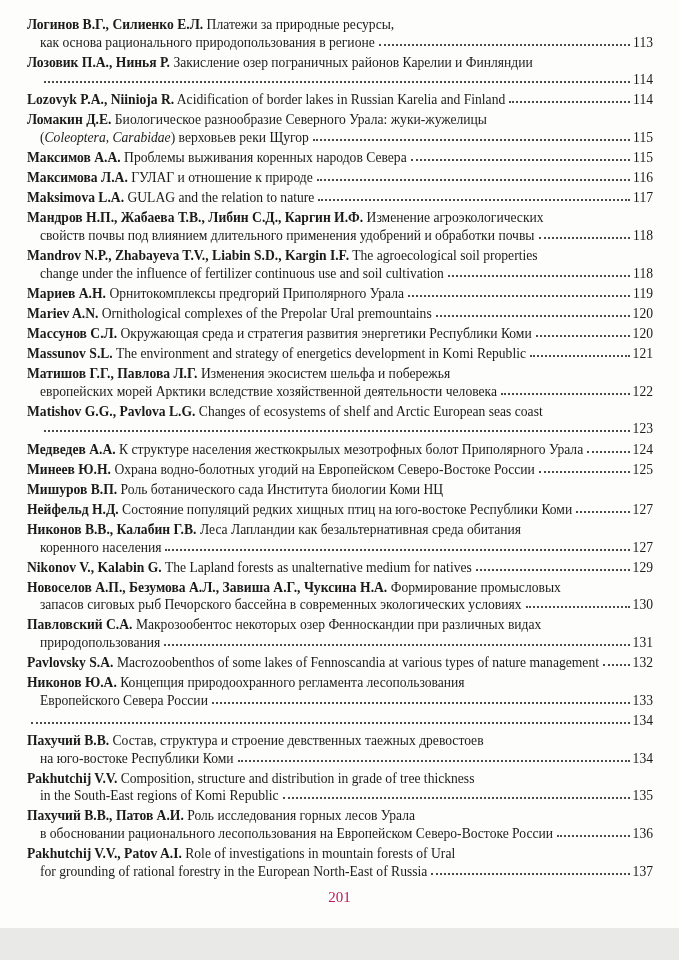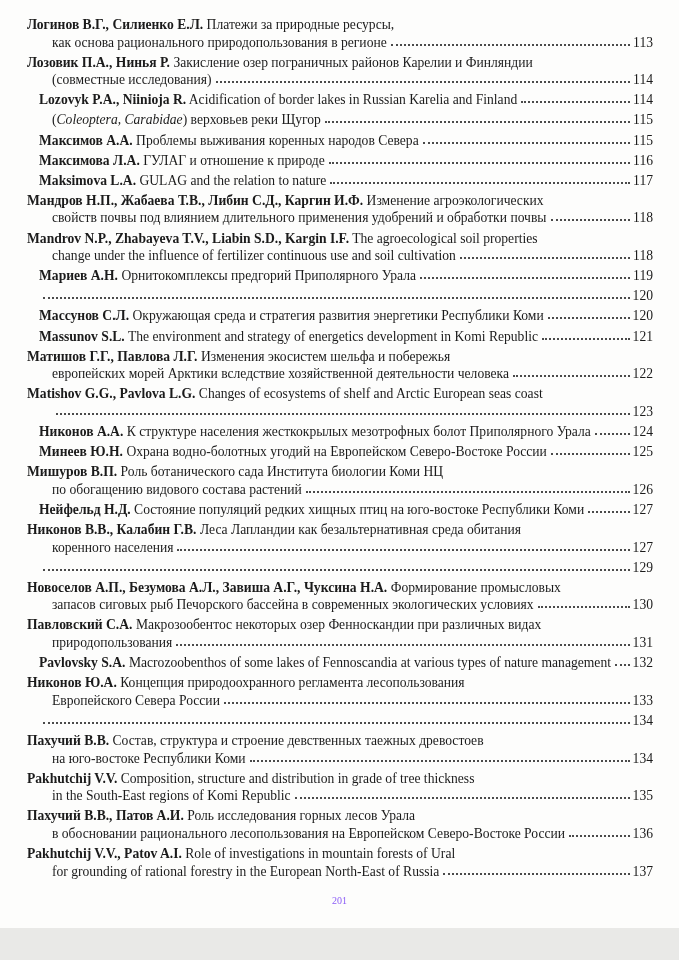--- a/index.html
+++ b/index.html
@@ -28,7 +28,6 @@
   .line.last {
     display: flex;
     align-items: baseline;
-    margin-left: 12px;
   }
   .line.cont { padding-left: 13px; }
   .line-text { min-width: 0; }

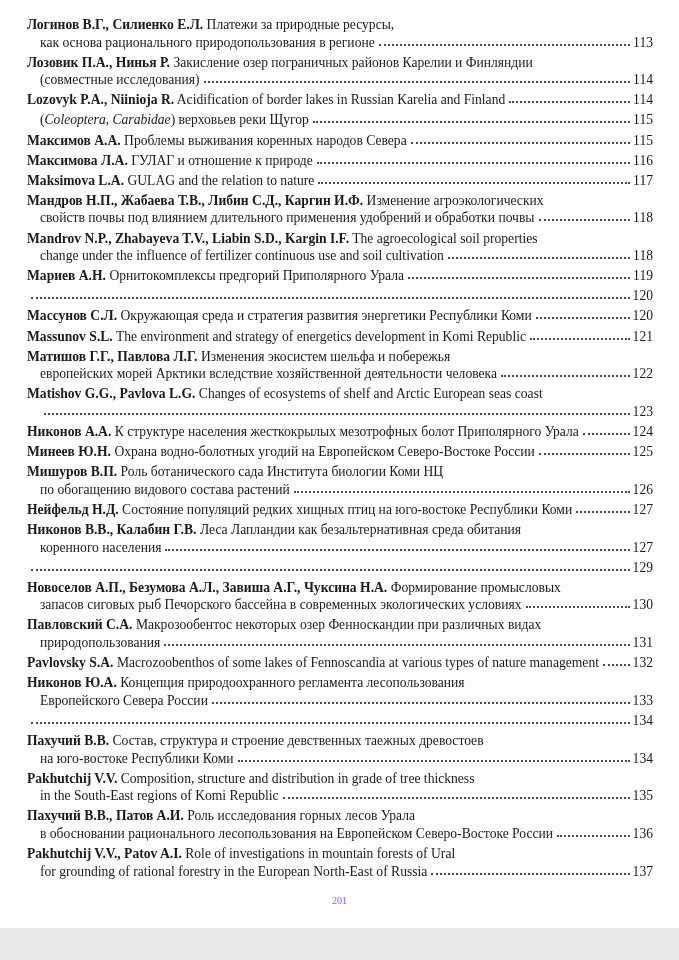--- a/index.html
+++ b/index.html
@@ -68,7 +68,6 @@
       <div class="entry">
         <div class="line"><span class="line-text"><span class="b">Лозовик П.А., Нинья Р.</span><span> Закисление озер пограничных районов Карелии и Финляндии</span></span></div>
         <div class="line cont last">
-          <span class="line-text"><span>(совместные исследования)</span></span>
           <span class="leader"></span>
           <span class="pagenum">114</span>
         </div>

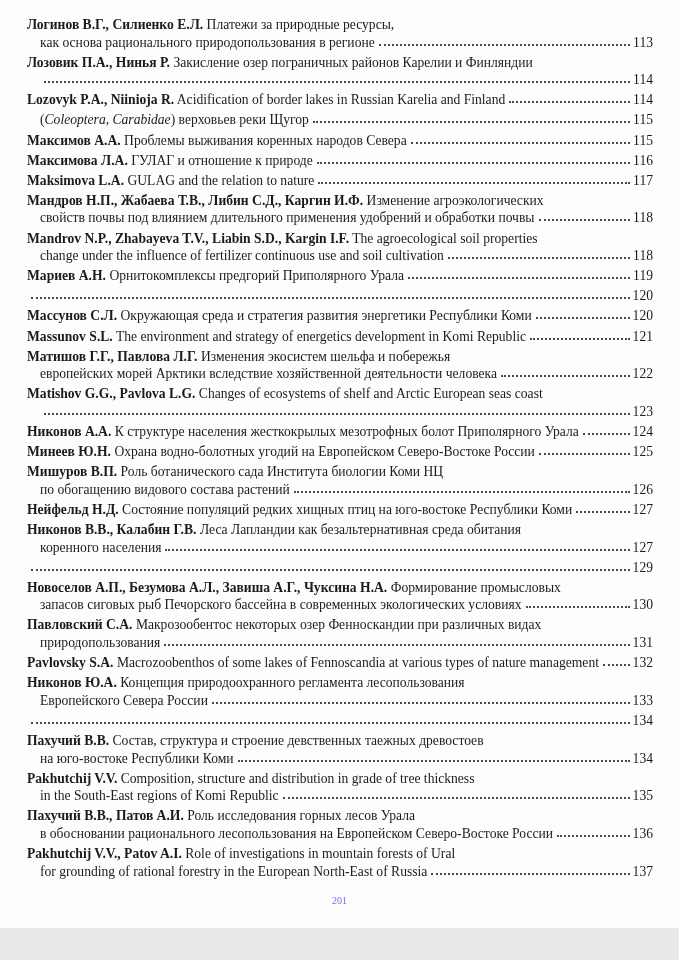--- a/index.html
+++ b/index.html
@@ -80,6 +80,7 @@
         </div>
       </div>
       <div class="entry">
+        <div class="line"><span class="line-text"><span class="b">Ломакин Д.Е.</span><span> Биологическое разнообразие Северного Урала: жуки-жужелицы</span></span></div>
         <div class="line cont last">
           <span class="line-text"><span>(</span><span class="i">Coleoptera, Carabidae</span><span>) верховьев реки Щугор</span></span>
           <span class="leader"></span>

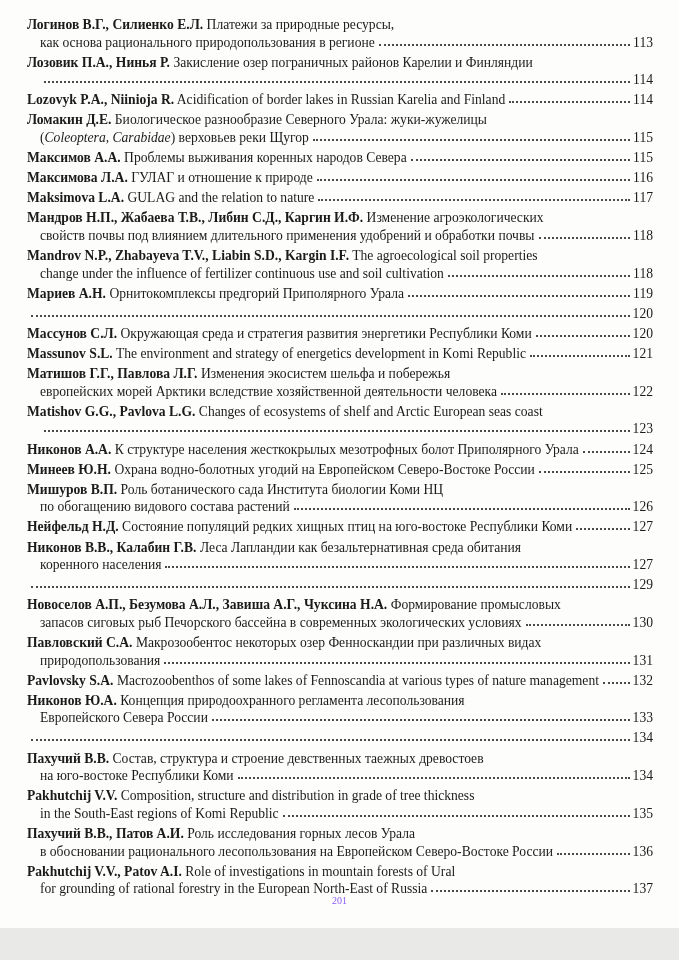--- a/index.html
+++ b/index.html
@@ -133,6 +133,7 @@
       </div>
       <div class="entry">
         <div class="line last">
+          <span class="line-text"><span class="b">Mariev A.N.</span><span> Ornithological complexes of the Prepolar Ural premountains</span></span>
           <span class="leader"></span>
           <span class="pagenum">120</span>
         </div>

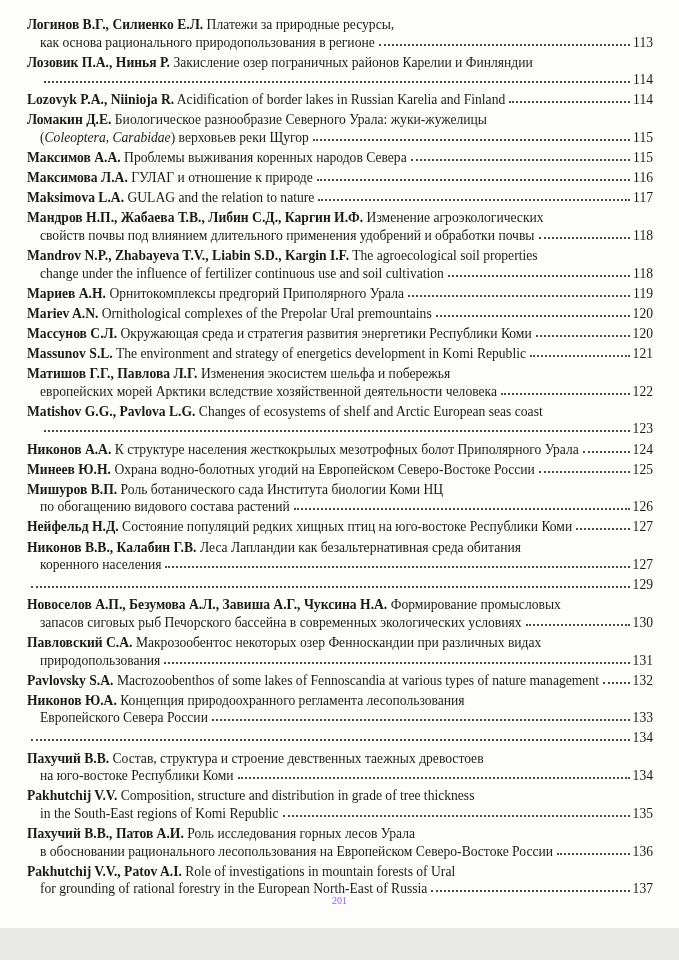--- a/index.html
+++ b/index.html
@@ -169,7 +169,7 @@
       </div>
       <div class="entry">
         <div class="line last">
-          <span class="line-text"><span class="b">Никонов А.А.</span><span> К структуре населения жесткокрылых мезотрофных болот Приполярного Урала</span></span>
+          <span class="line-text"><span class="b">Медведев А.А.</span><span> К структуре населения жесткокрылых мезотрофных болот Приполярного Урала</span></span>
           <span class="leader"></span>
           <span class="pagenum">124</span>
         </div>

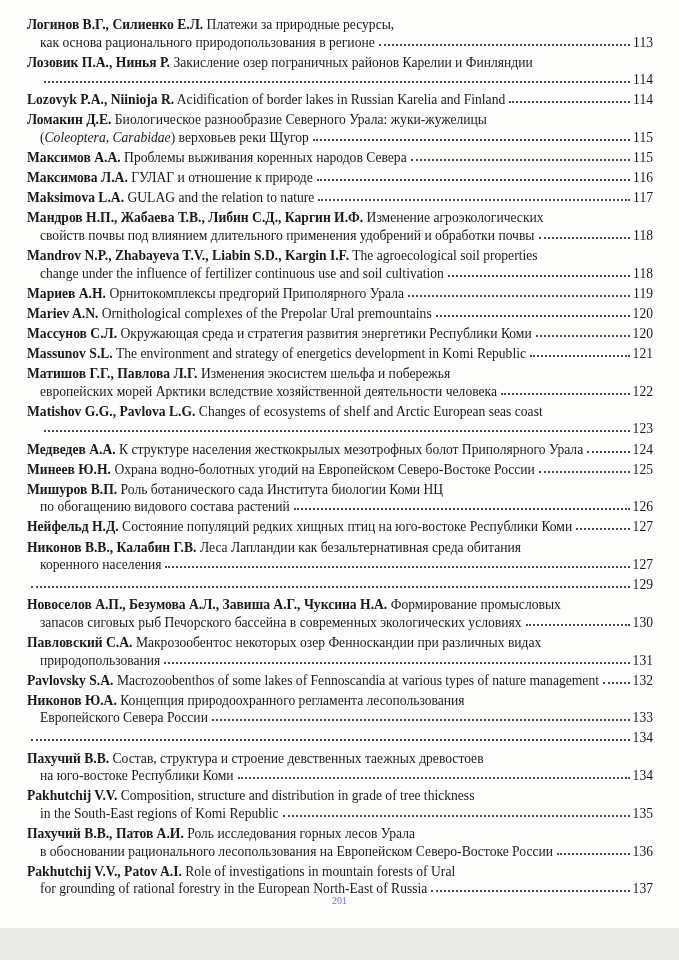--- a/index.html
+++ b/index.html
@@ -183,11 +183,6 @@
       </div>
       <div class="entry">
         <div class="line"><span class="line-text"><span class="b">Мишуров В.П.</span><span> Роль ботанического сада Института биологии Коми НЦ</span></span></div>
-        <div class="line cont last">
-          <span class="line-text"><span>по обогащению видового состава растений</span></span>
-          <span class="leader"></span>
-          <span class="pagenum">126</span>
-        </div>
       </div>
       <div class="entry">
         <div class="line last">

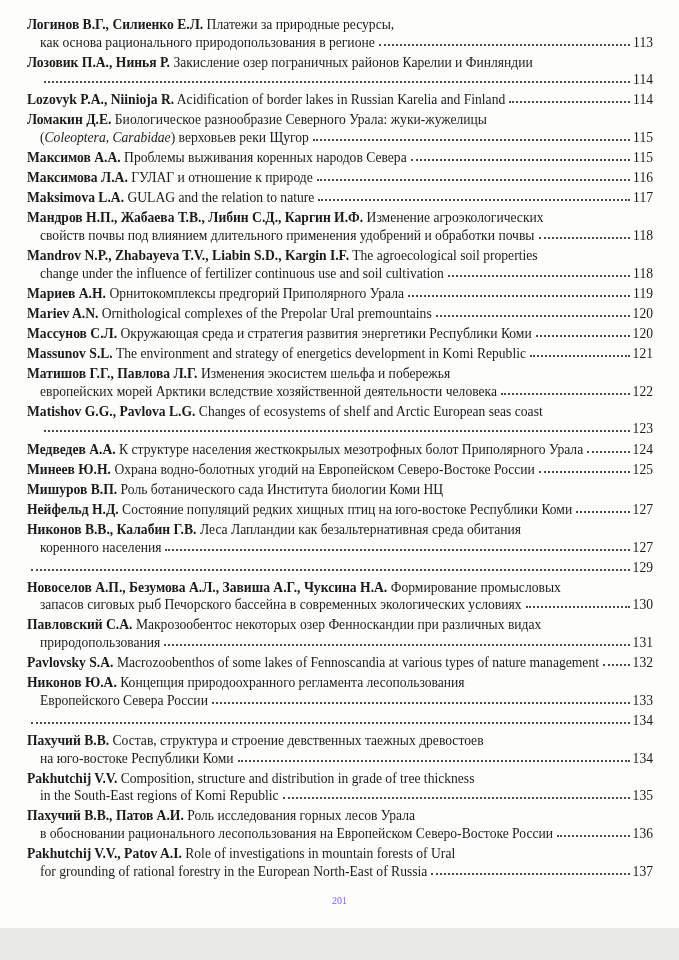--- a/index.html
+++ b/index.html
@@ -201,6 +201,7 @@
       </div>
       <div class="entry">
         <div class="line last">
+          <span class="line-text"><span class="b">Nikonov V., Kalabin G.</span><span> The Lapland forests as unalternative medium for natives</span></span>
           <span class="leader"></span>
           <span class="pagenum">129</span>
         </div>

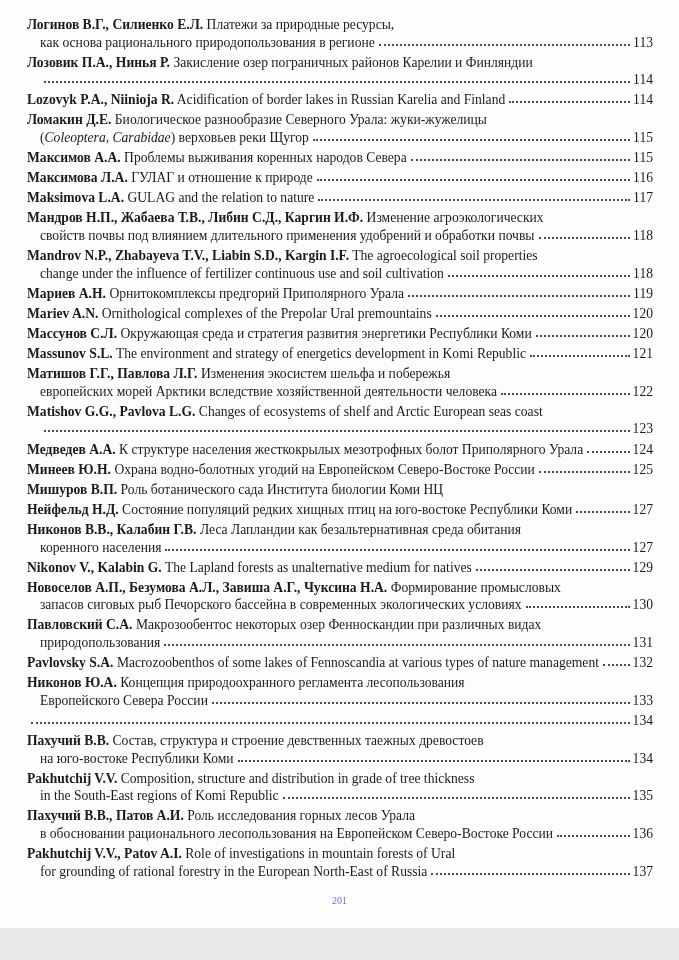--- a/index.html
+++ b/index.html
@@ -48,8 +48,8 @@
     bottom: 22px;
     width: 100%;
     text-align: center;
-    font-size: 10px;
-    color: #8b5cf6;
+    font-size: 15px;
+    color: #be185d;
   }
 </style>
 </head>

